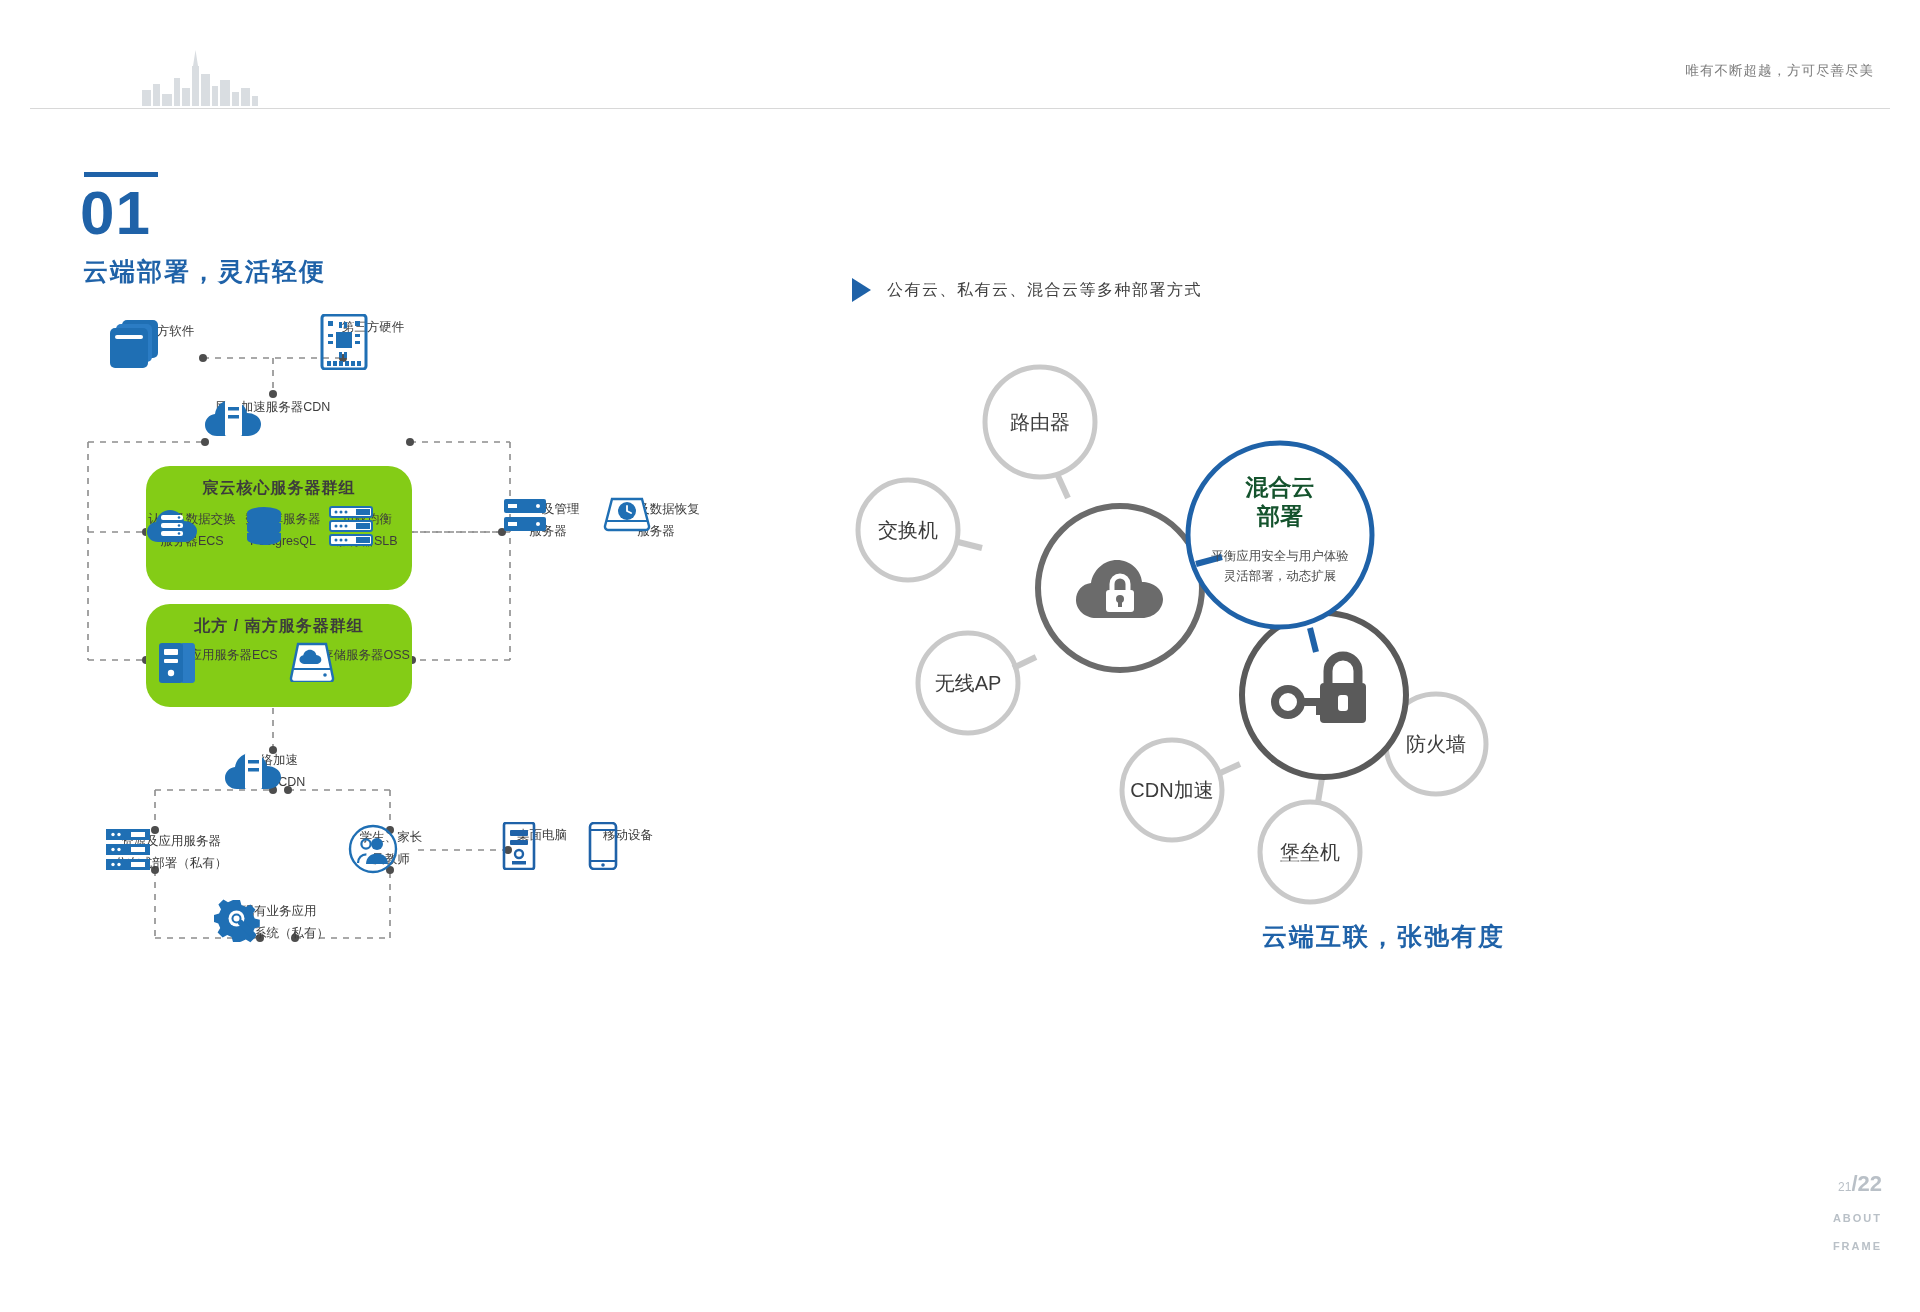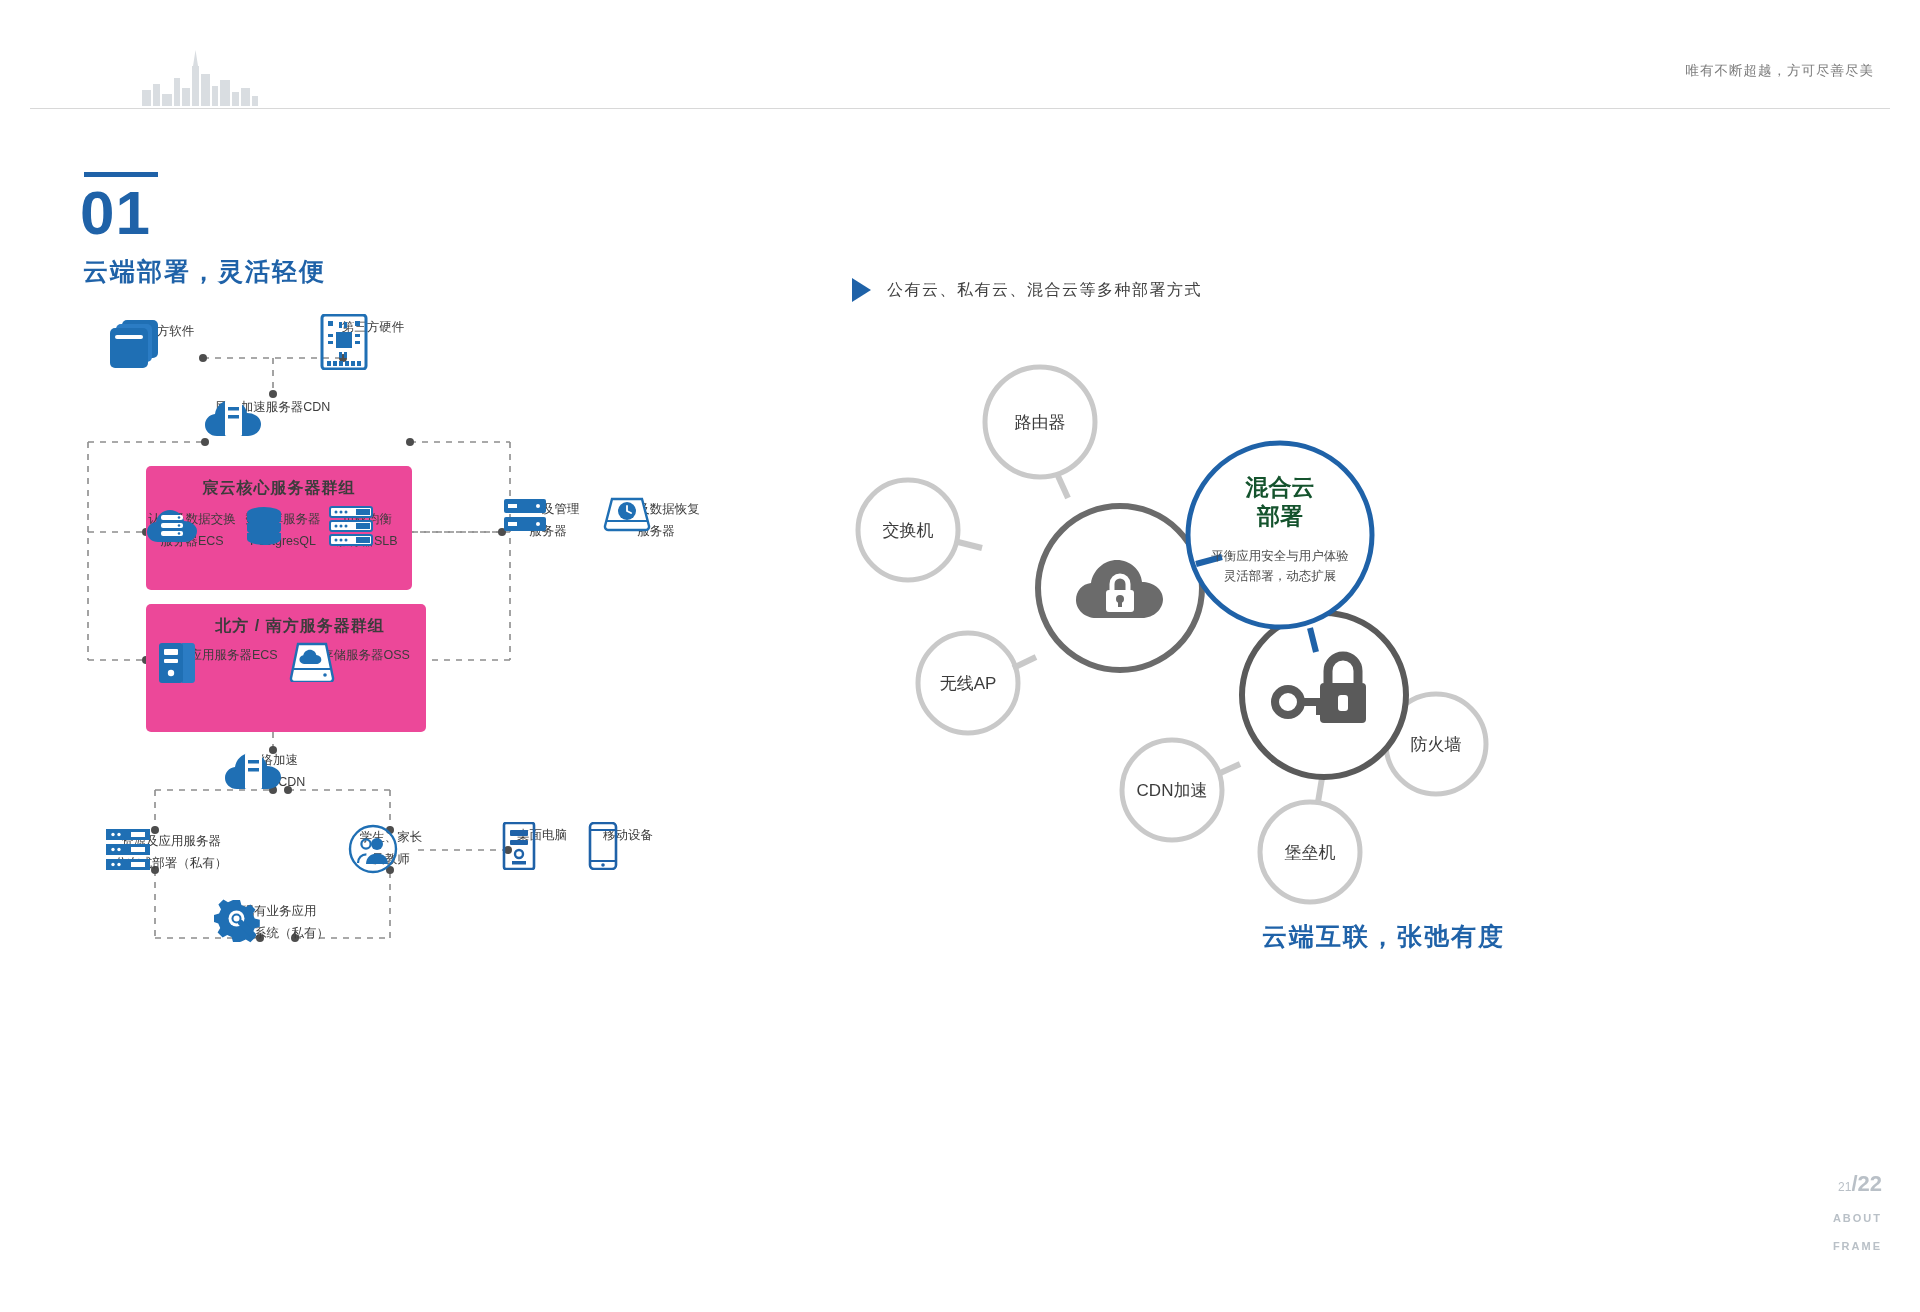--- a/index.html
+++ b/index.html
@@ -81,7 +81,7 @@
   .rdiag{position:absolute;left:830px;top:350px;width:700px;height:620px;}
   .rdiag svg{position:absolute;left:0;top:0;}
   .clabel{
-    position:absolute;text-align:center;font-size:17px;color:#3c3c3c;
+    position:absolute;text-align:center;font-size:20px;color:#3c3c3c;
     white-space:nowrap;transform:translate(-50%,-50%);
   }
   .hc-title{

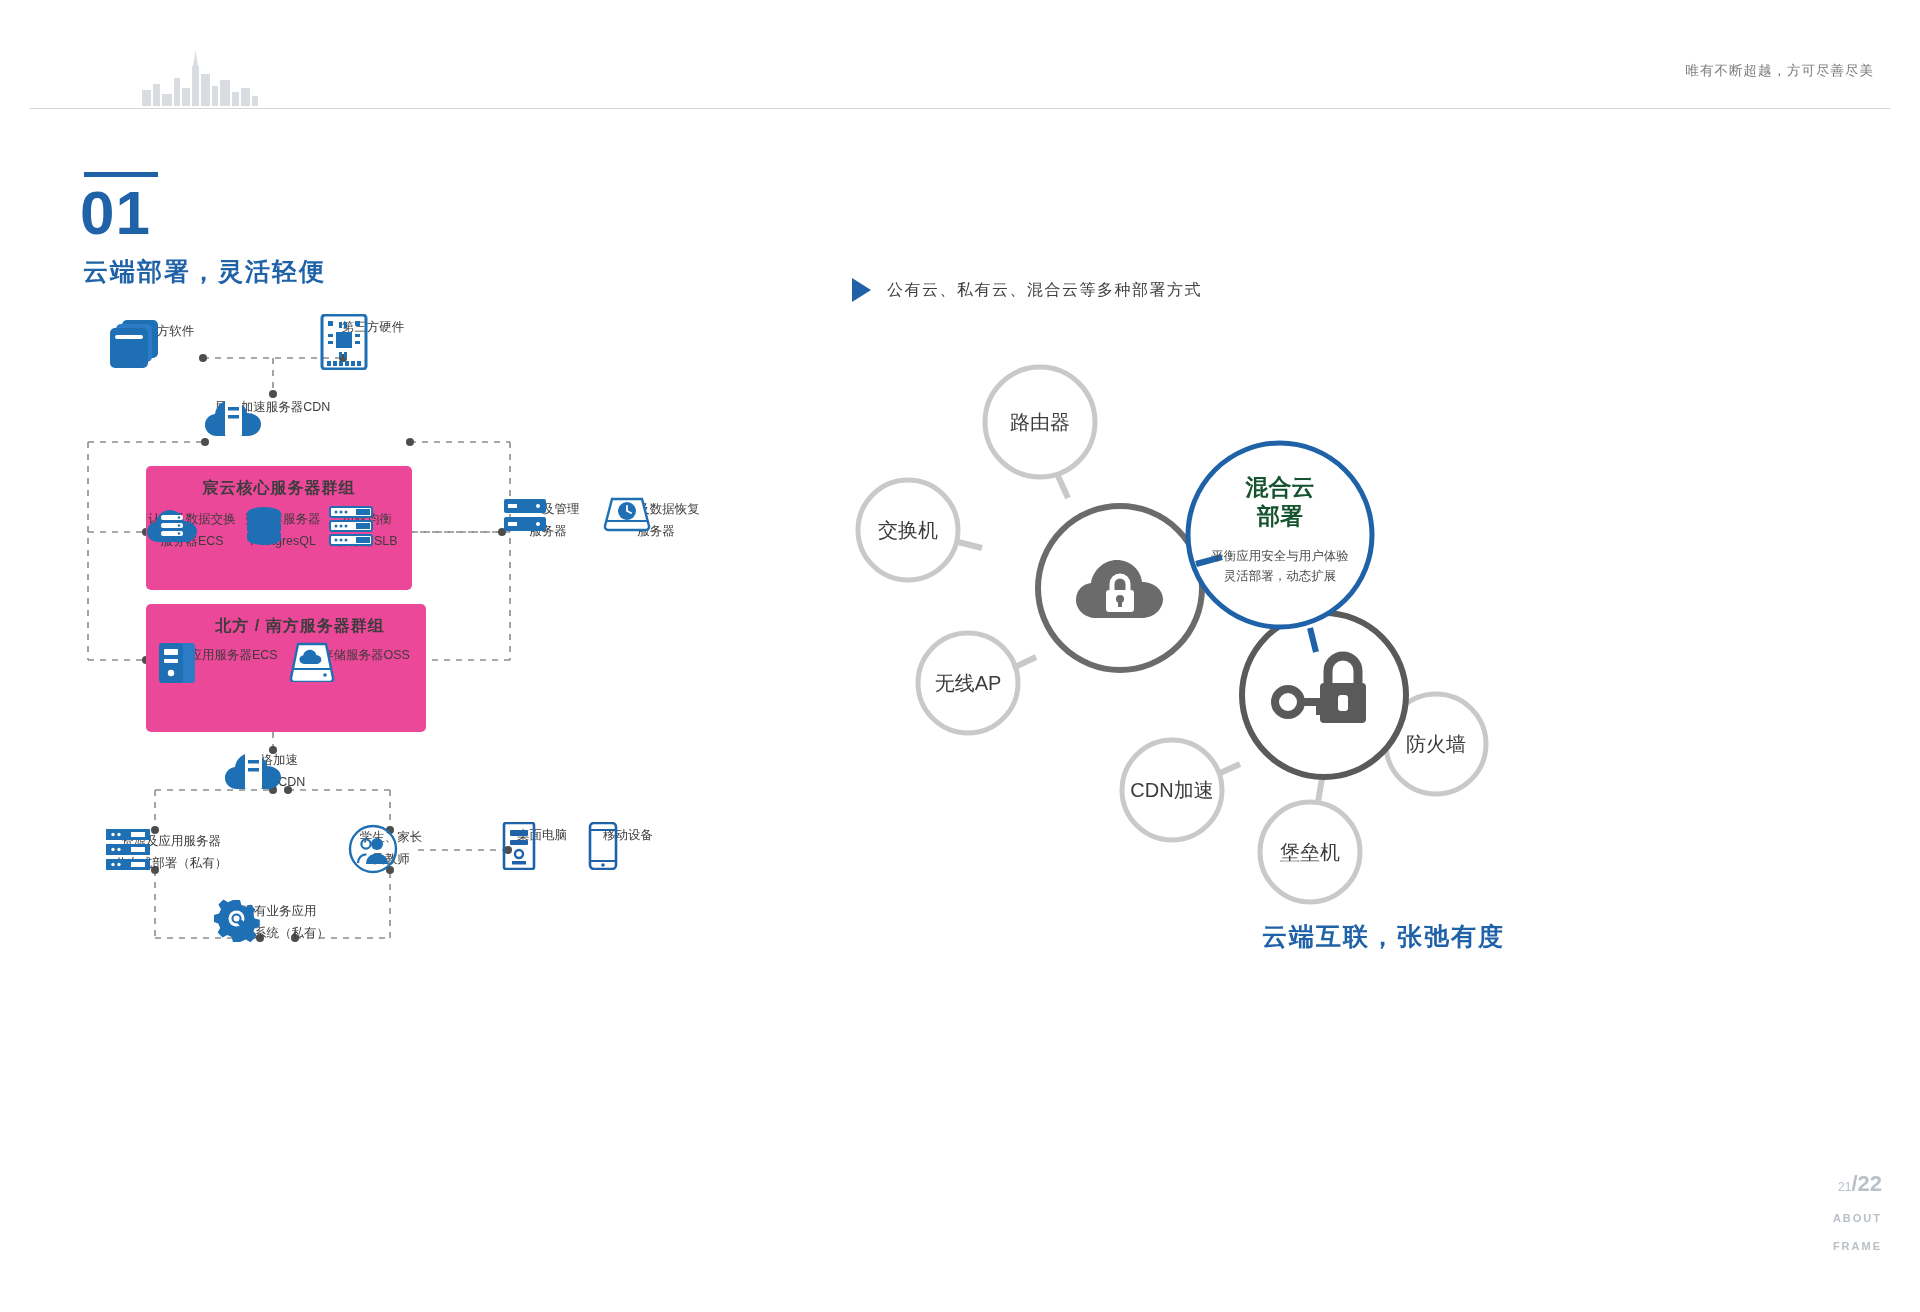--- a/index.html
+++ b/index.html
@@ -70,7 +70,7 @@
     font-size:12.5px;color:#3c3c3c;line-height:1.45;white-space:nowrap;margin-top:4px;
   }
   .grp{
-    position:absolute;background:#ec4899;border-radius:5px;
+    position:absolute;background:#84cc16;border-radius:24px;
   }
   .grp-title{
     position:absolute;width:100%;text-align:center;top:12px;

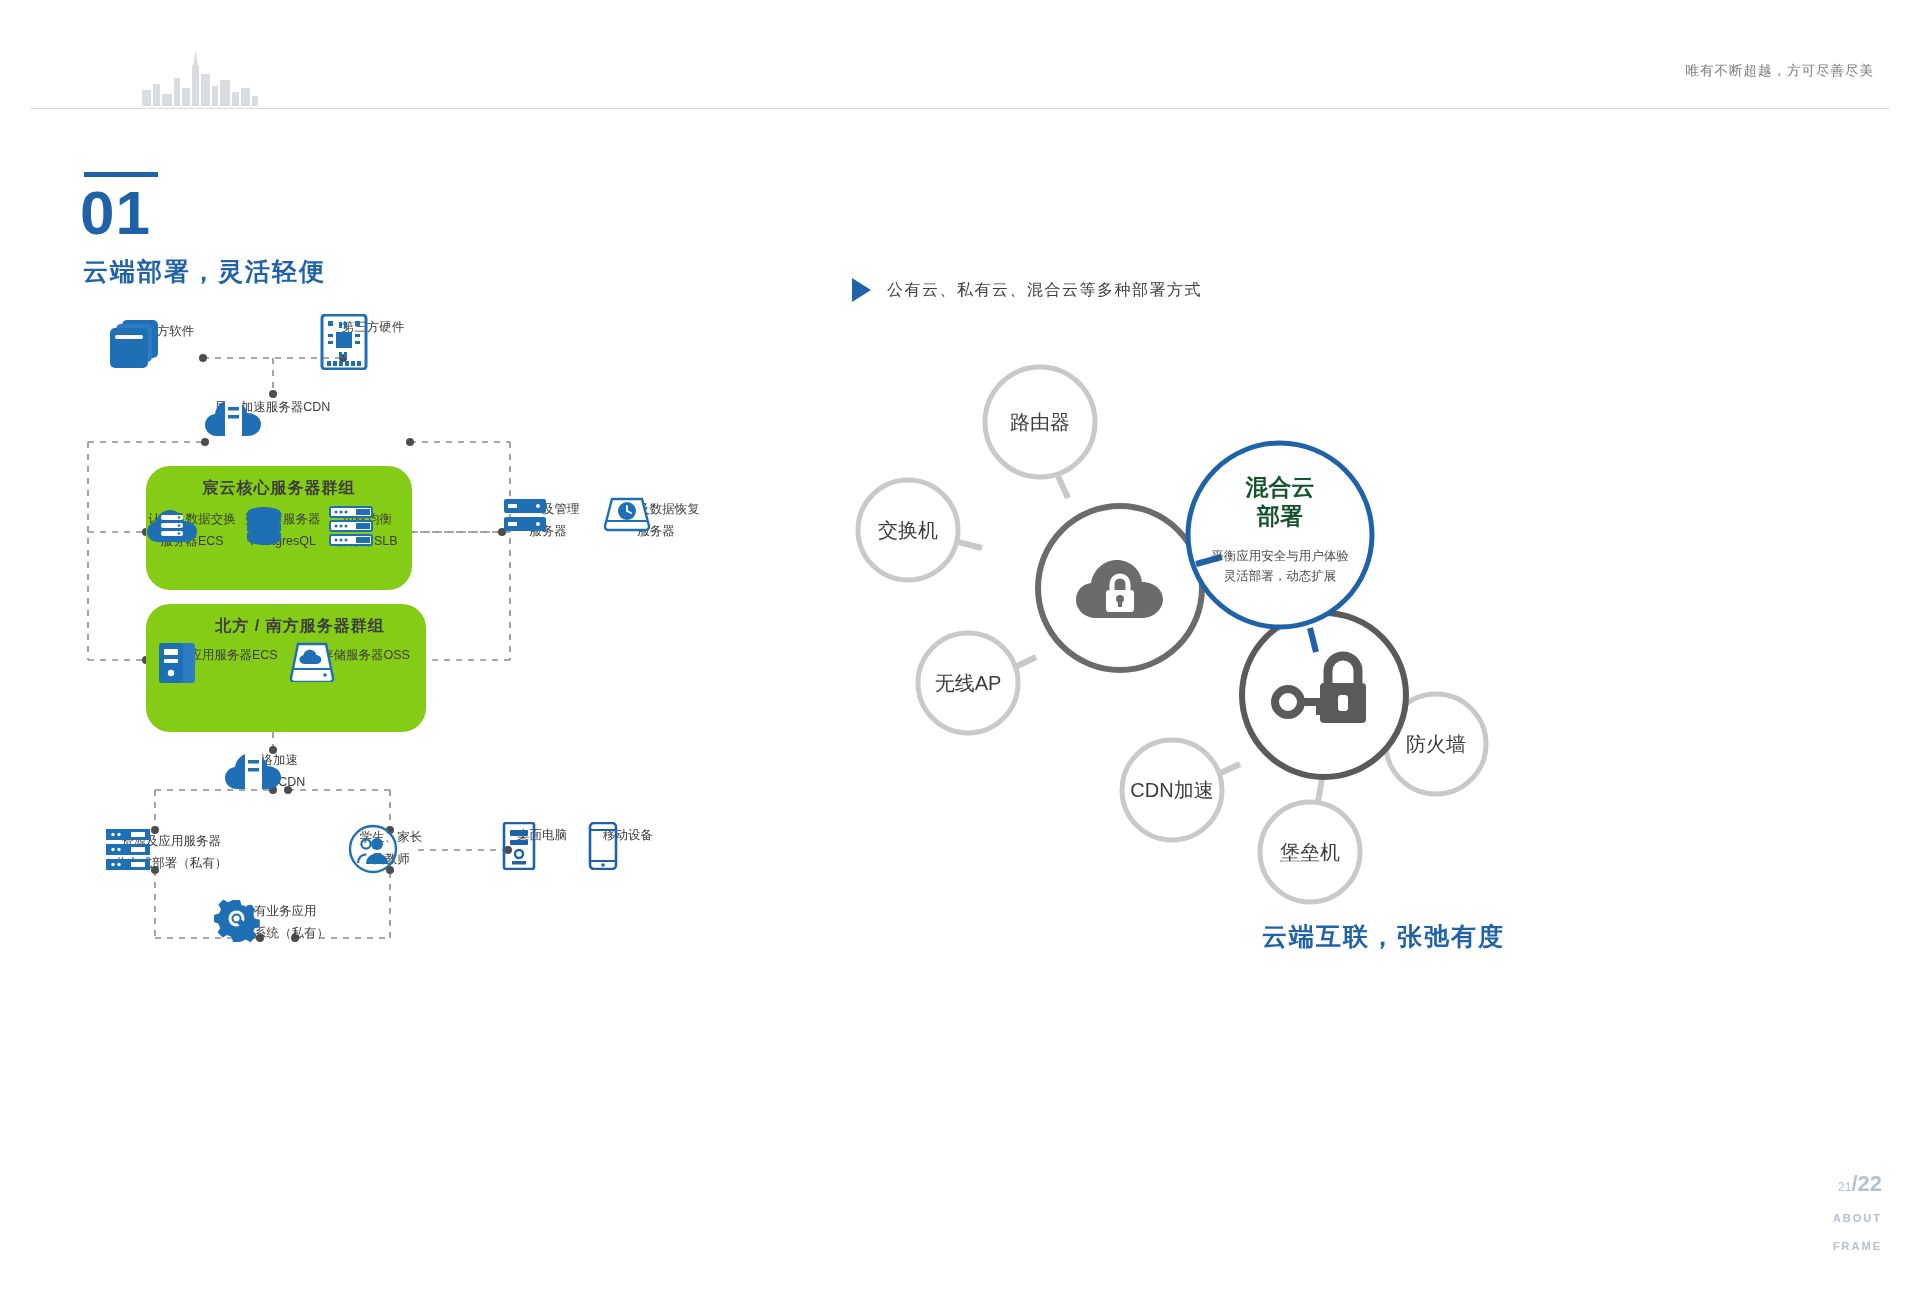--- a/index.html
+++ b/index.html
@@ -289,7 +289,7 @@
       <div class="cap">服务器SLB</div>
     </div>
 
-    <div class="grp" style="left:86px;top:294px;width:266px;height:128px;padding-left:14px;">
+    <div class="grp" style="left:86px;top:294px;width:266px;height:103px;">
       <div class="grp-title">北方 / 南方服务器群组</div>
     </div>
     <div class="node" style="left:96px;top:332px;width:130px;">

